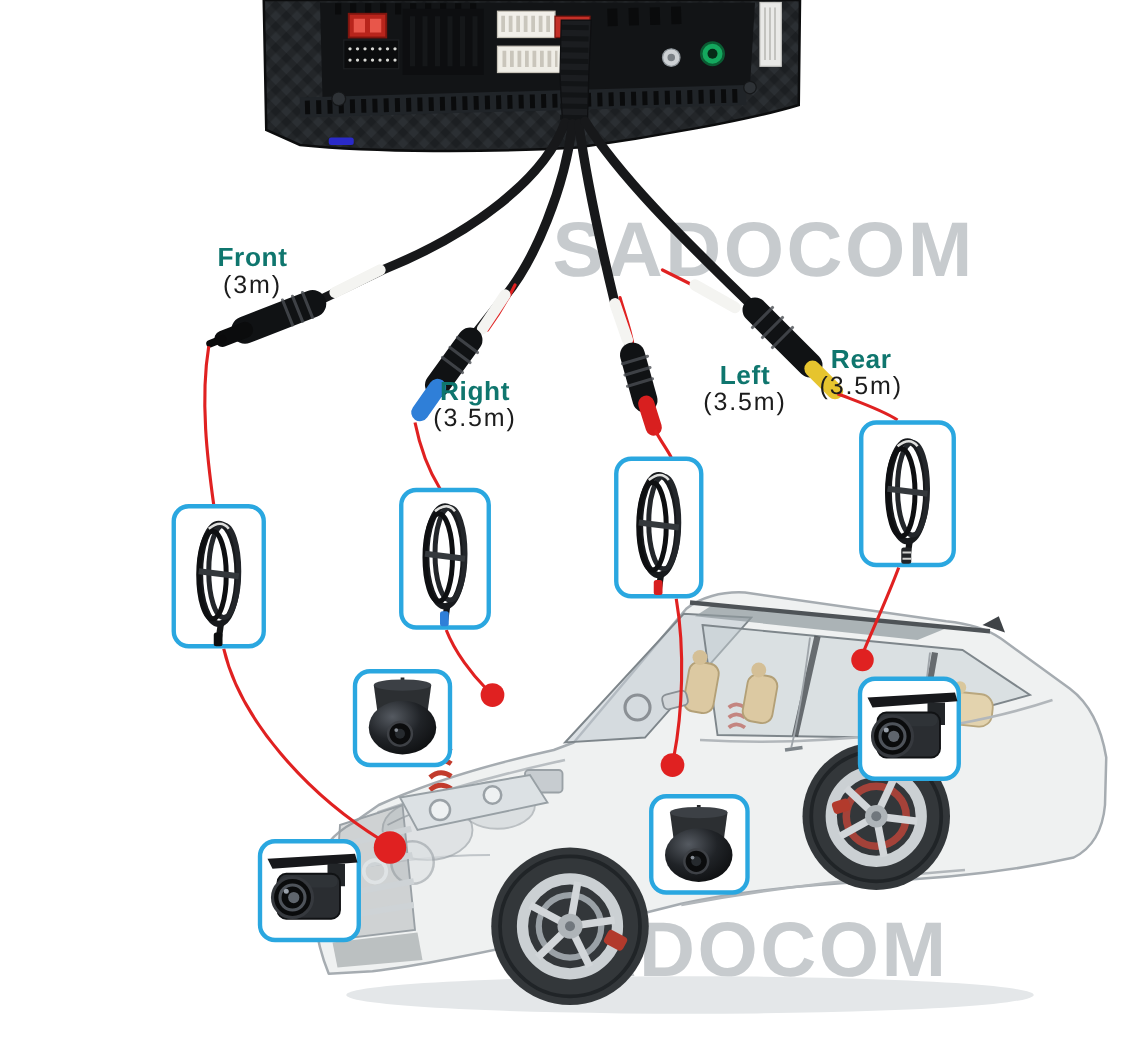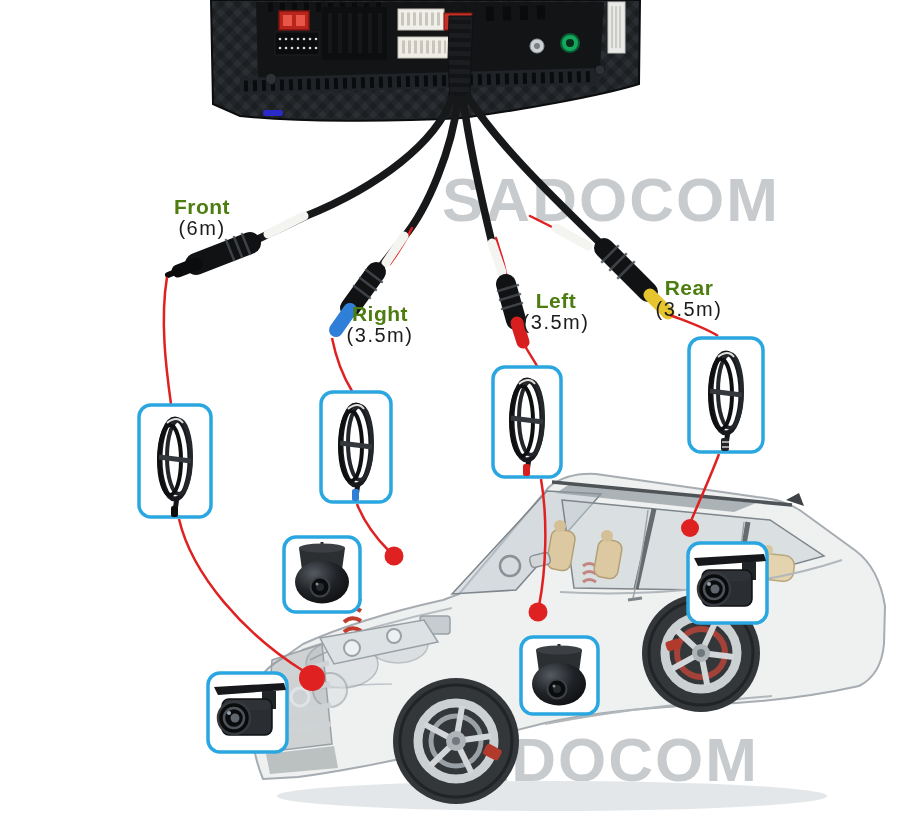--- a/index.html
+++ b/index.html
@@ -9,7 +9,7 @@
   }
   .stage svg{position:absolute;left:0;top:0;}
   .cam-label{position:absolute;transform:translateX(-50%);text-align:center;line-height:1.05;white-space:nowrap;}
-  .cam-label .name{display:block;color:#4d7c0f;font-weight:bold;font-size:21px;letter-spacing:.5px;}
+  .cam-label .name{display:block;color:#0f766e;font-weight:bold;font-size:21px;letter-spacing:.5px;}
   .cam-label .len{display:block;color:#1c1c1c;font-size:20px;font-weight:normal;letter-spacing:1.5px;}
   .wm{font-family:"Liberation Sans",sans-serif;font-weight:bold;font-size:62px;letter-spacing:2px;fill:#c7cbce;}
 </style>

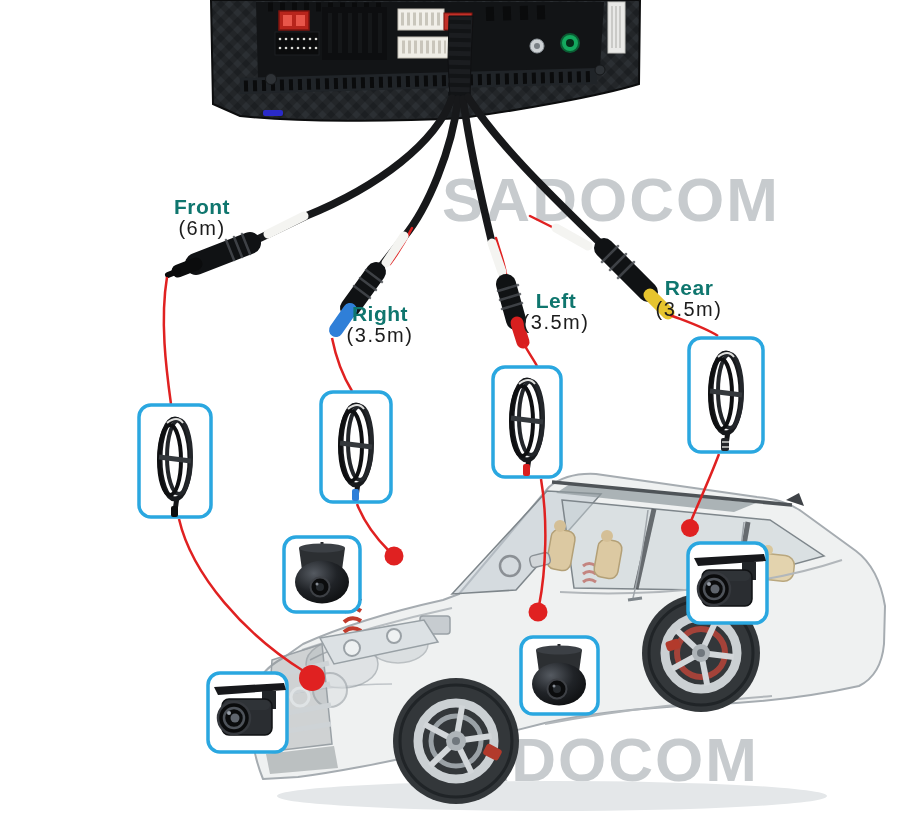--- a/index.html
+++ b/index.html
@@ -319,7 +319,7 @@
 
 <div class="cam-label" style="left:202px;top:196px;">
   <span class="name">Front</span>
-  <span class="len">(6m)</span>
+  <span class="len">(3m)</span>
 </div>
 <div class="cam-label" style="left:380px;top:303px;">
   <span class="name">Right</span>

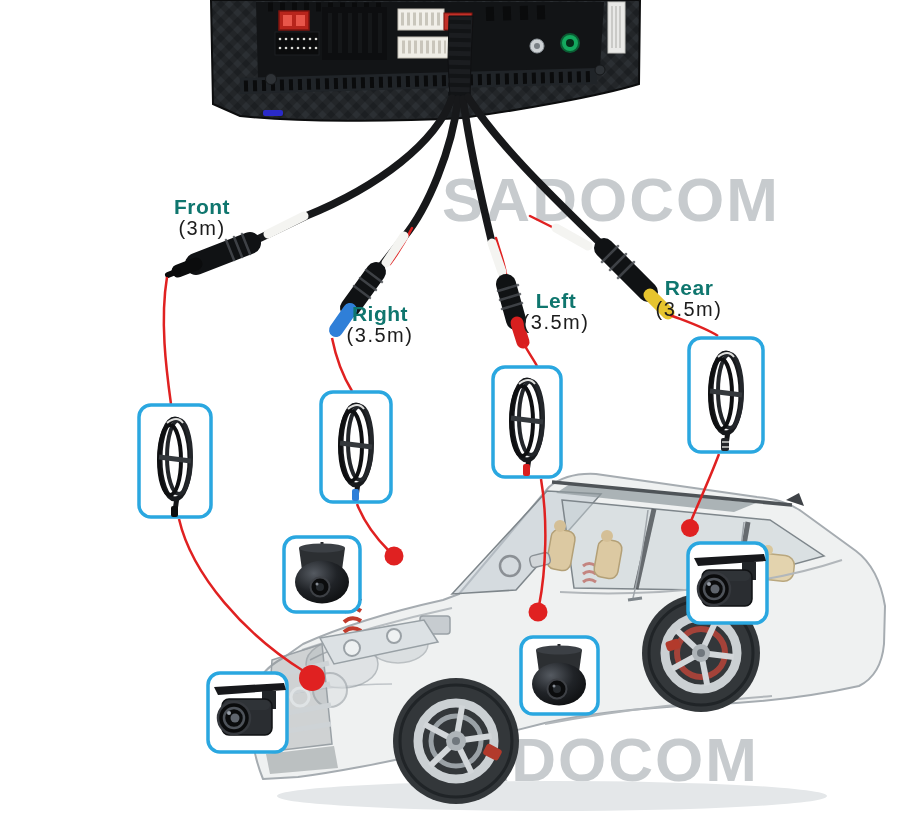--- a/index.html
+++ b/index.html
@@ -325,7 +325,7 @@
   <span class="name">Right</span>
   <span class="len">(3.5m)</span>
 </div>
-<div class="cam-label" style="left:556px;top:290px;">
+<div class="cam-label" style="left:596px;top:290px;">
   <span class="name">Left</span>
   <span class="len">(3.5m)</span>
 </div>

